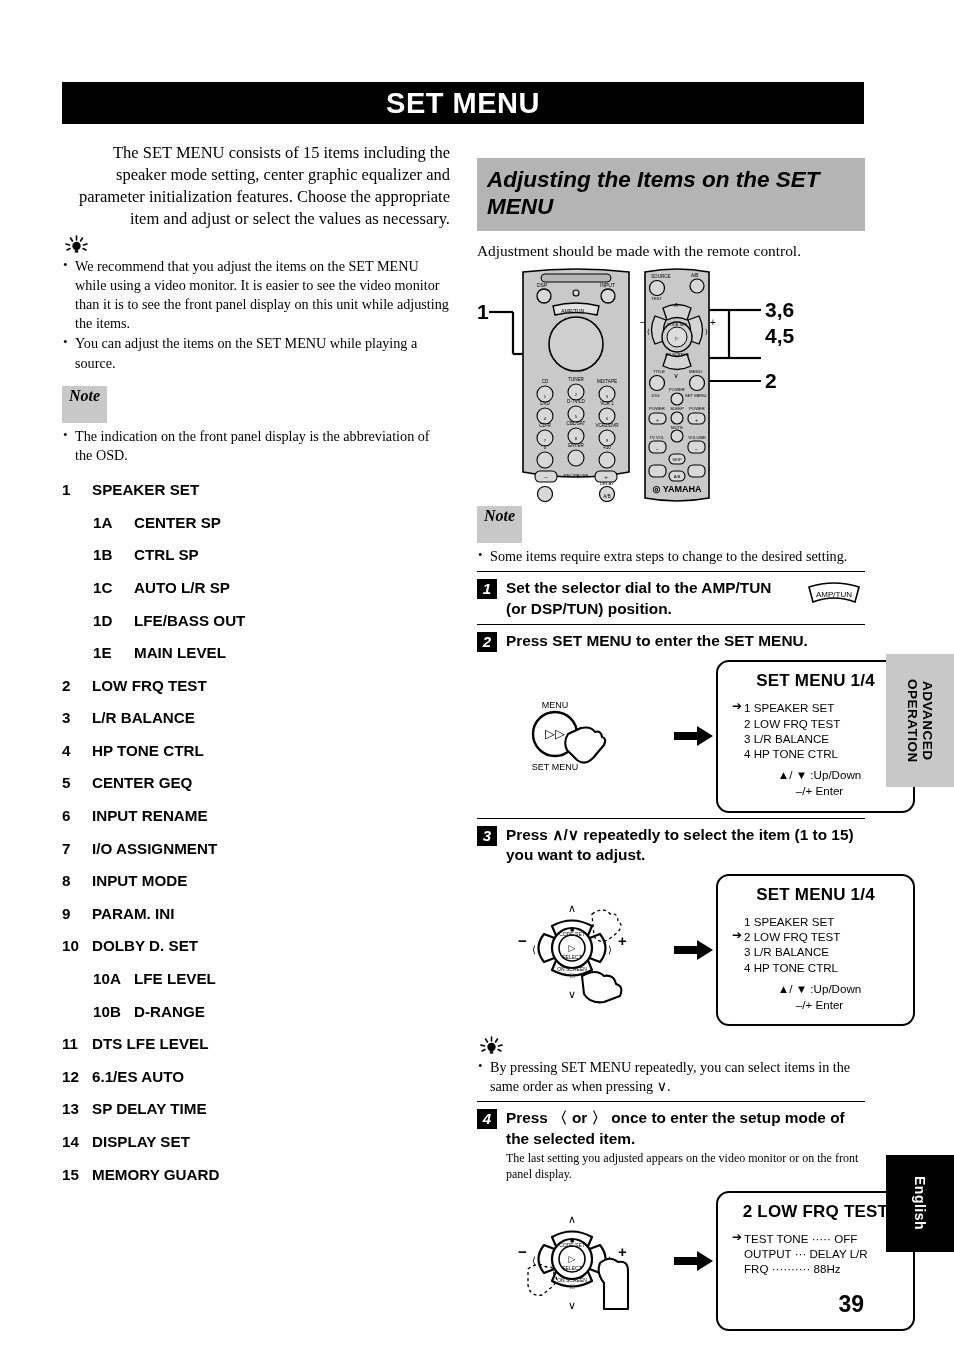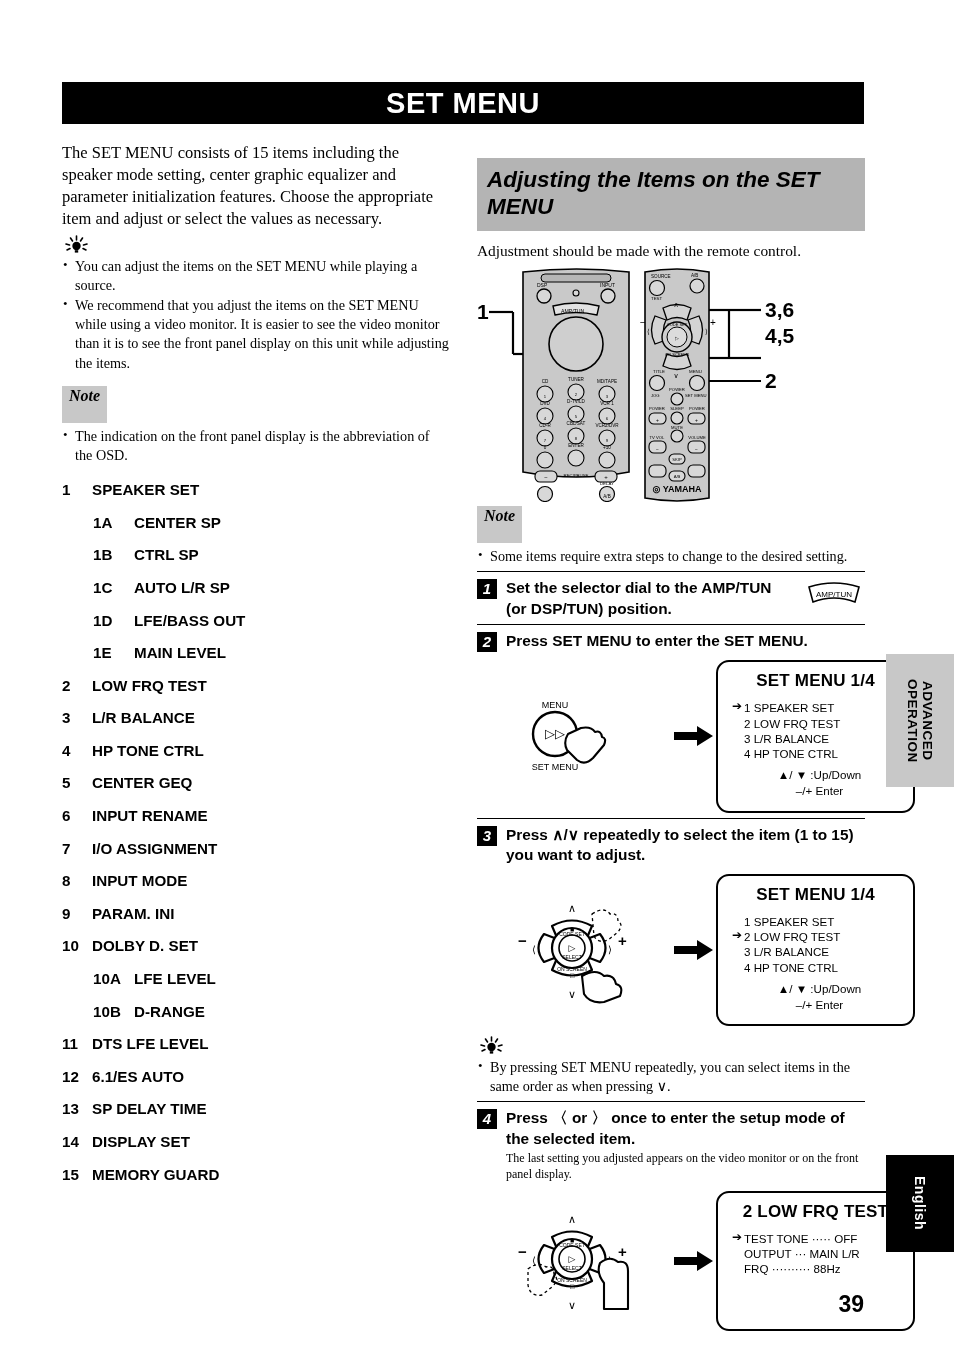--- a/index.html
+++ b/index.html
@@ -58,6 +58,7 @@
     font-size: 16.5px;
     line-height: 1.33;
     margin: 0 0 2px 0;
+    text-align: right;
   }
 
   

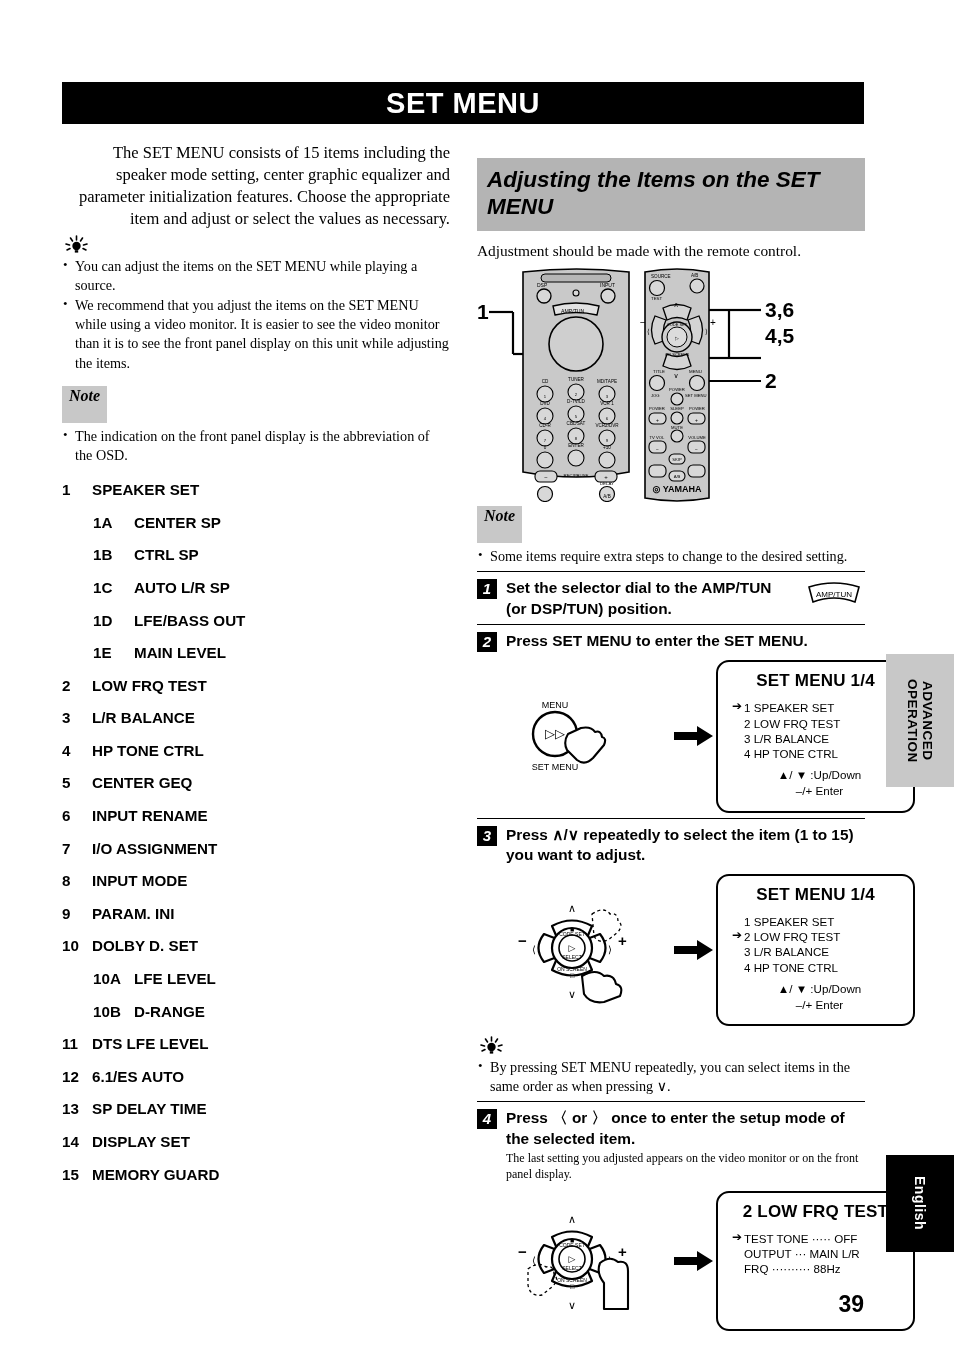--- a/index.html
+++ b/index.html
@@ -343,8 +343,8 @@
     </div>
 
     <ul class="bullets">
+      <li>We recommend that you adjust the items on the SET MENU while using a video monitor. It is easier to see the video monitor than it is to see the front panel display on this unit while adjusting the items.</li>
       <li>You can adjust the items on the SET MENU while playing a source.</li>
-      <li>We recommend that you adjust the items on the SET MENU while using a video monitor. It is easier to see the video monitor than it is to see the front panel display on this unit while adjusting the items.</li>
     </ul>
 
     <div><span class="note-badge">Note</span></div>

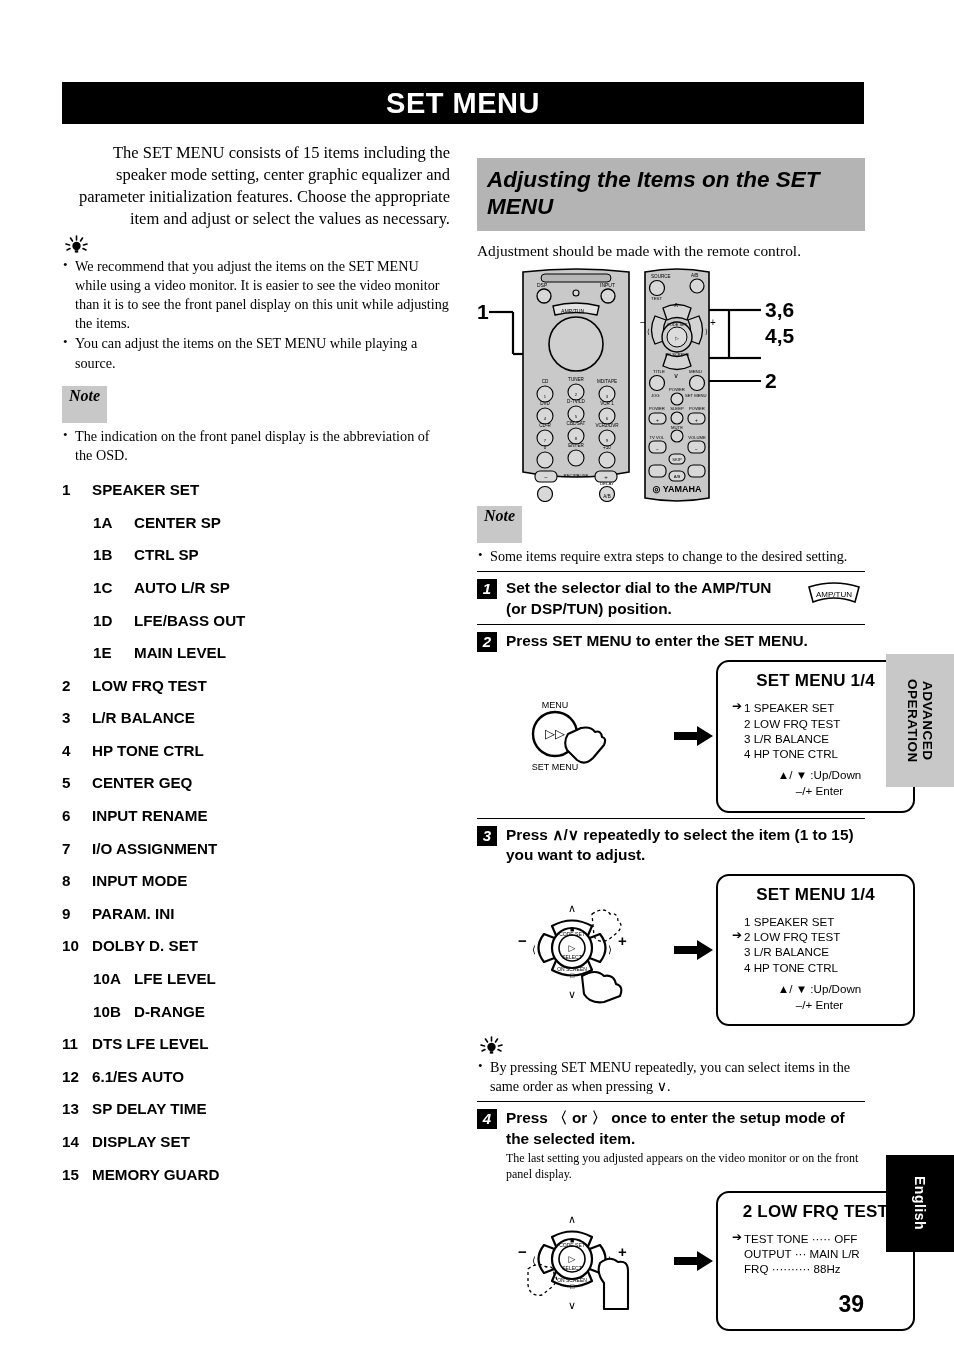--- a/index.html
+++ b/index.html
@@ -791,7 +791,7 @@
         <div class="osd-title">2 LOW FRQ TEST</div>
         <div class="osd-body">
           <div class="osd-line"><span class="arrow">➔</span><span>TEST TONE ····· OFF</span></div>
-          <div class="osd-line"><span>OUTPUT ··· MAIN L/R</span></div>
+          <div class="osd-line"><span>OUTPUT ··· DELAY L/R</span></div>
           <div class="osd-line"><span>FRQ ·········· 88Hz</span></div>
         </div>
         <div class="osd-foot" style="height:34px"></div>

